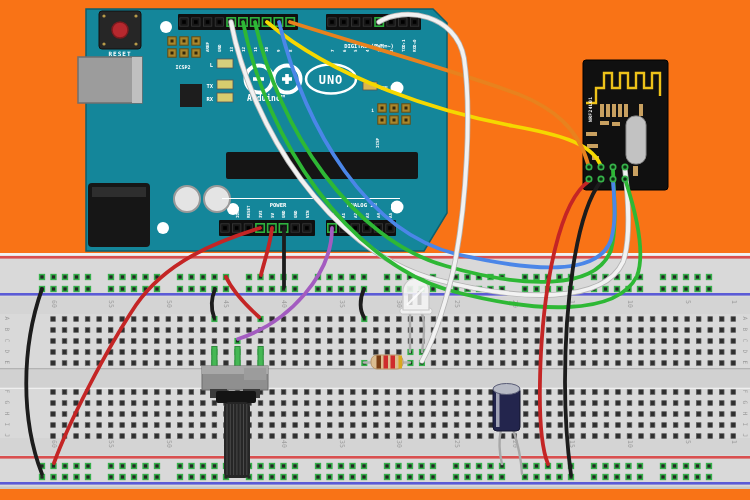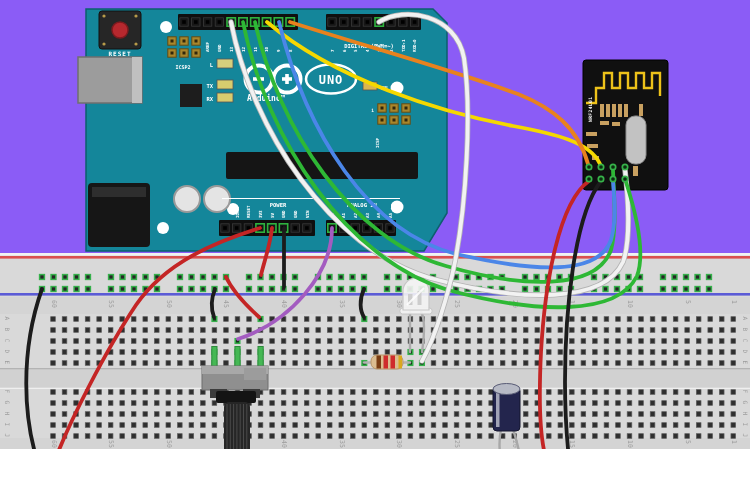--- a/index.html
+++ b/index.html
@@ -3,7 +3,7 @@
 <meta charset="utf-8">
 <style>
   html,body{margin:0;padding:0;background:#fff;}
-  #stage{width:750px;height:449px;position:relative;overflow:hidden;background:#8b5cf6;}
+  #stage{width:750px;height:500px;position:relative;overflow:hidden;background:#f97316;}
   svg{display:block;}
   text{font-family:"DejaVu Sans Mono","Liberation Mono",monospace;}
   .t{fill:#ffffff;font-weight:bold;}

